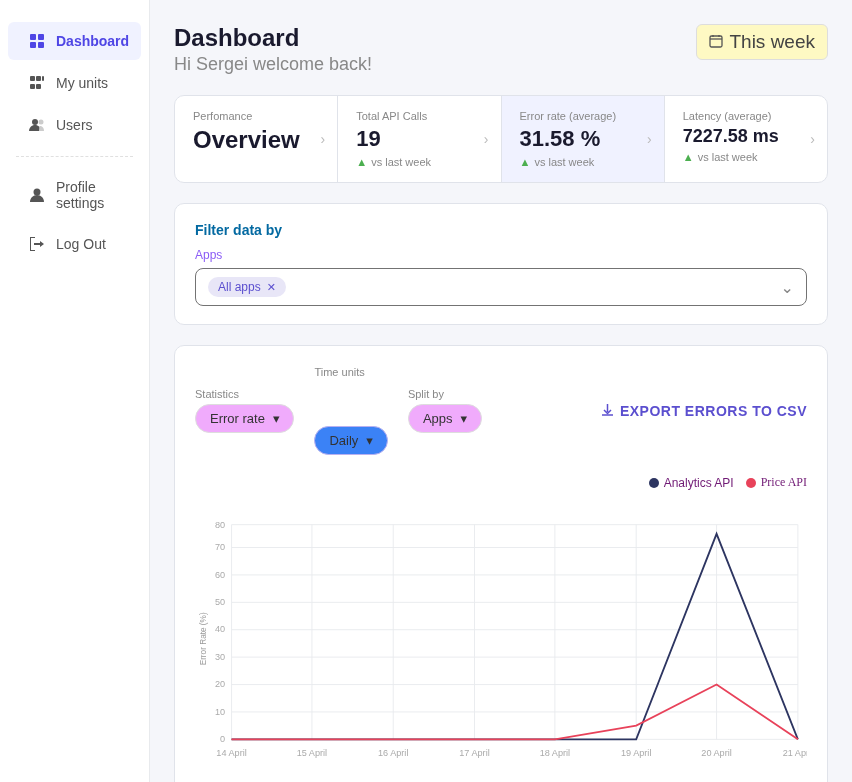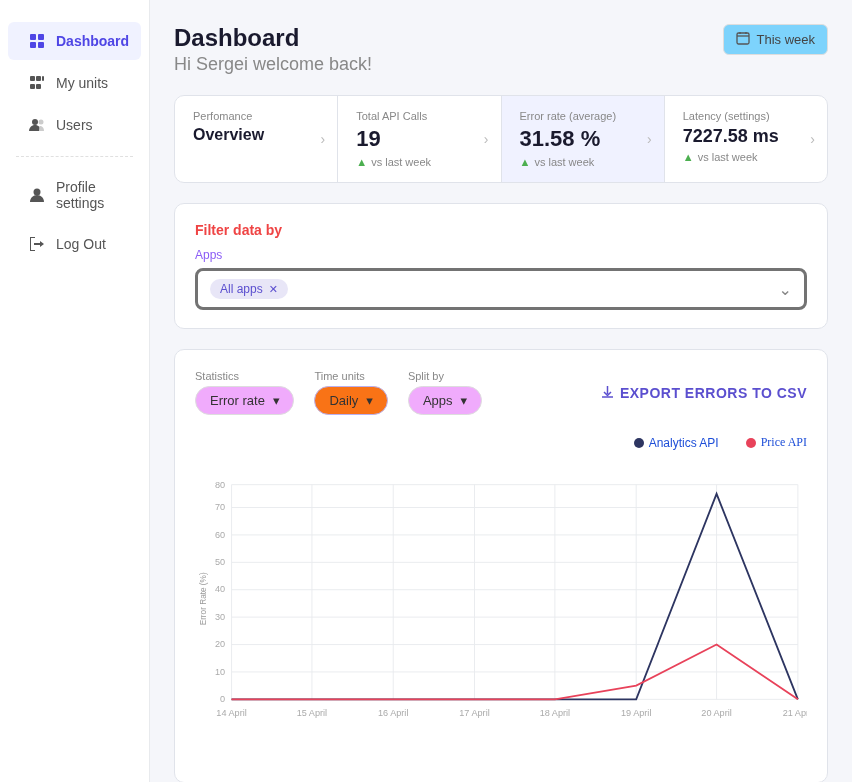--- a/index.html
+++ b/index.html
@@ -41,8 +41,8 @@
     .this-week-btn {
       display: flex; align-items: center; gap: 6px;
       border: 1px solid #ddd; border-radius: 6px;
-      padding: 6px 12px; font-size: 13px; color: #444;
-      background: #7dd3fc; cursor: pointer;
+      padding: 6px 12px; font-size: 19px; color: #444;
+      background: #fef9c3; cursor: pointer;
     }
 
     

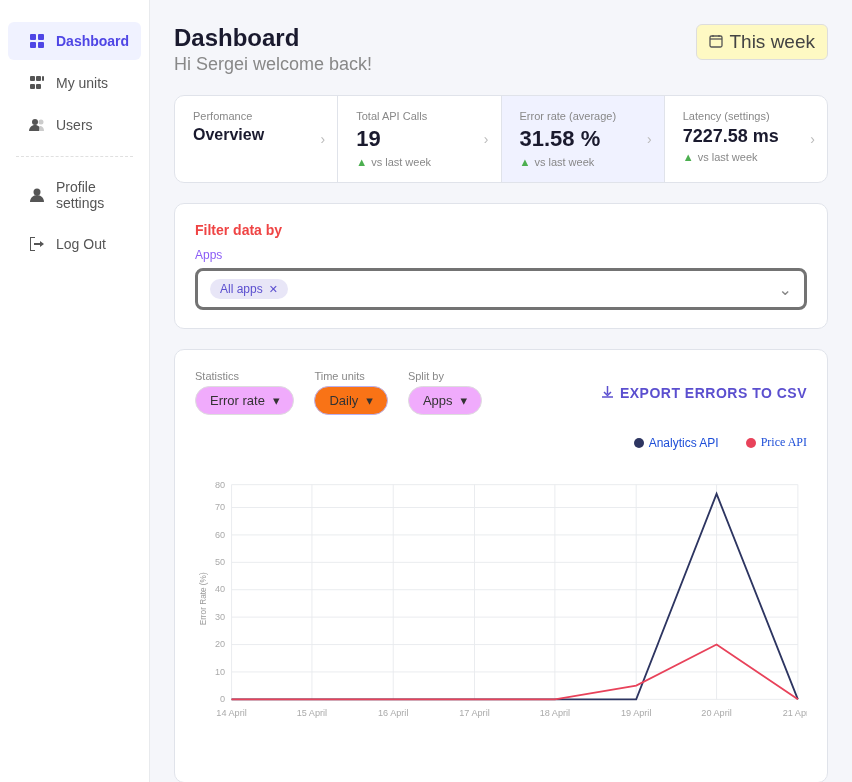--- a/index.html
+++ b/index.html
@@ -246,7 +246,7 @@
       <span class="chevron">›</span>
     </div>
     <div class="metric-card">
-      <div class="metric-label">Latency (settings)</div>
+      <div class="metric-label">Latency (average)</div>
       <div class="metric-value" style="font-size:18px;">7227.58 ms</div>
       <div class="metric-vs">
         <span style="color:#4caf50;">▲</span>

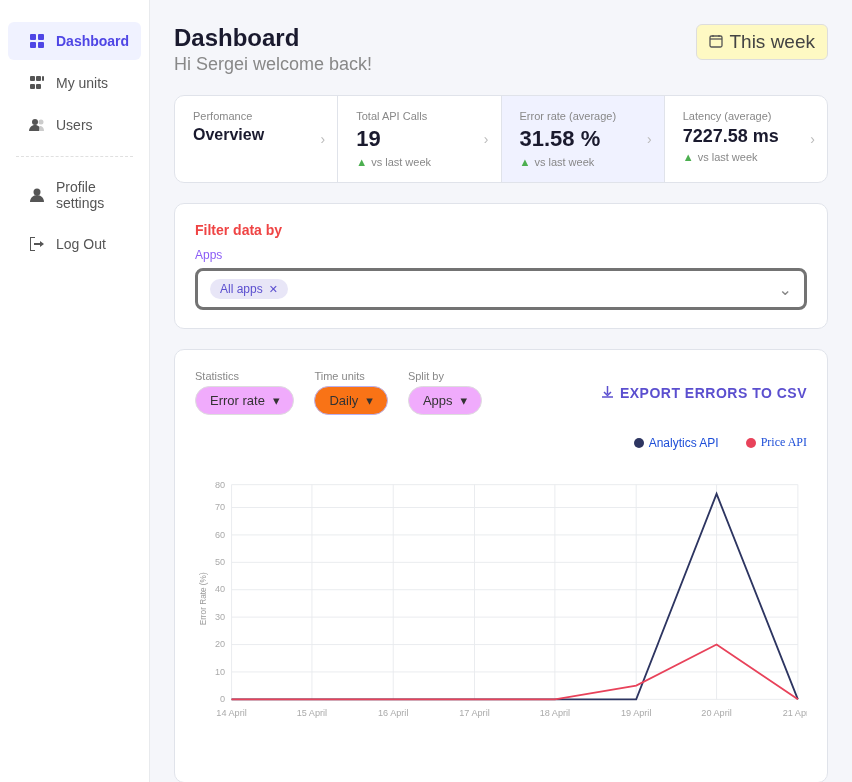--- a/index.html
+++ b/index.html
@@ -224,7 +224,7 @@
   <div class="metrics-row">
     <div class="metric-card">
       <div class="metric-label">Perfomance</div>
-      <div class="metric-value" style="font-size:16px; font-weight:700;">Overview</div>
+      <div class="metric-value" style="font-size:24px; font-weight:700;">Overview</div>
       <span class="chevron">›</span>
     </div>
     <div class="metric-card">

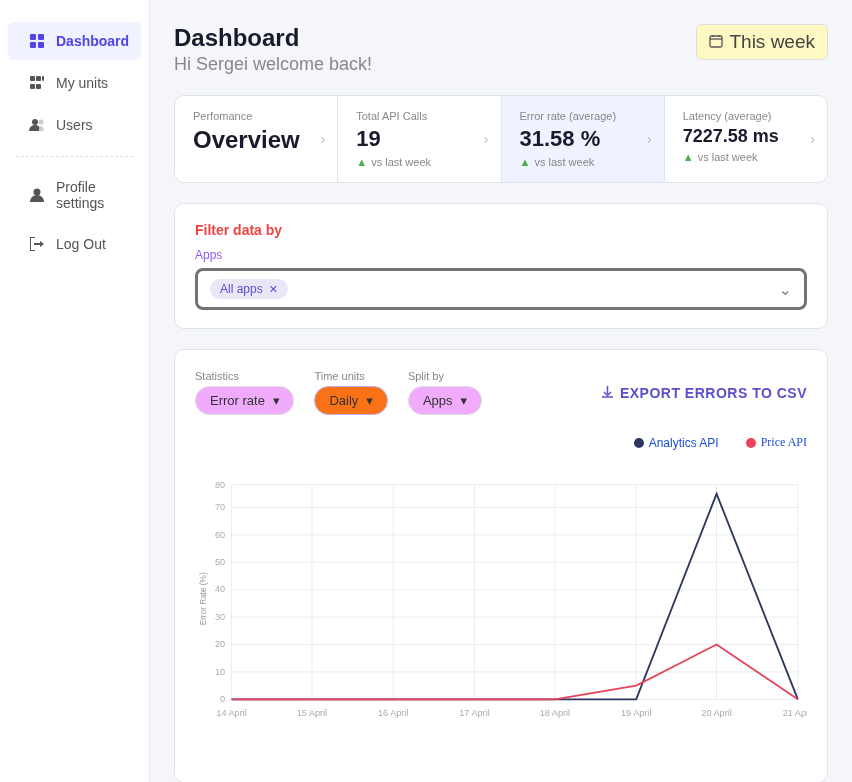--- a/index.html
+++ b/index.html
@@ -69,7 +69,7 @@
       padding: 18px 20px;
       margin-bottom: 20px;
     }
-    .filter-section h3 { font-size: 14px; font-weight: 600; color: #ef4444; margin-bottom: 10px; }
+    .filter-section h3 { font-size: 14px; font-weight: 600; color: #0369a1; margin-bottom: 10px; }
     .filter-label { font-size: 12px; color: #8b5cf6; margin-bottom: 6px; }
     .apps-dropdown {
       border: 3px solid #737373;

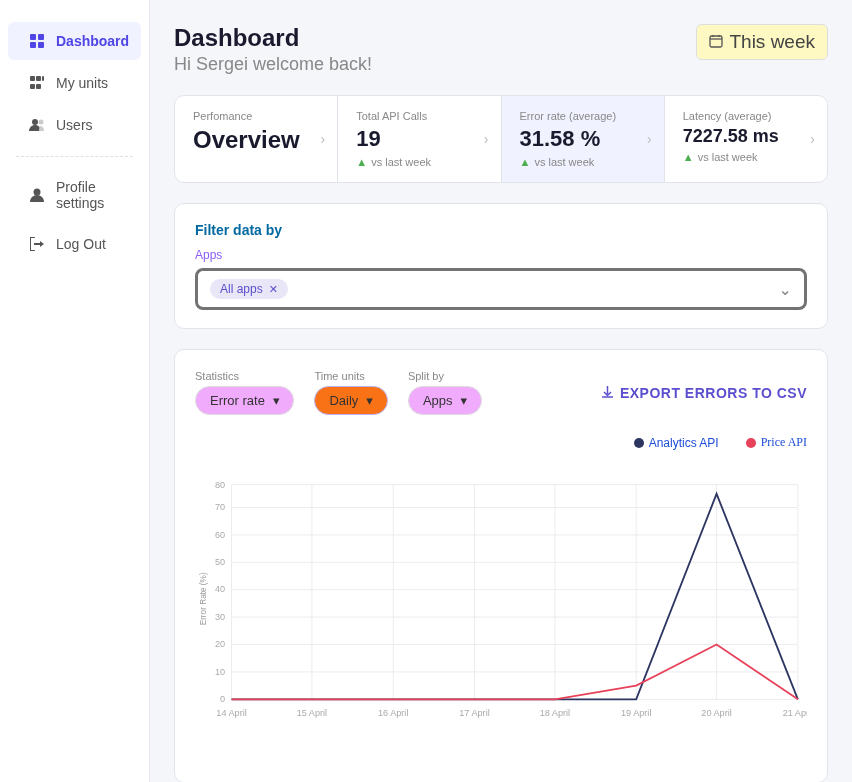--- a/index.html
+++ b/index.html
@@ -72,7 +72,7 @@
     .filter-section h3 { font-size: 14px; font-weight: 600; color: #0369a1; margin-bottom: 10px; }
     .filter-label { font-size: 12px; color: #8b5cf6; margin-bottom: 6px; }
     .apps-dropdown {
-      border: 3px solid #737373;
+      border: 1px solid #737373;
       border-radius: 8px;
       padding: 8px 12px;
       display: flex;

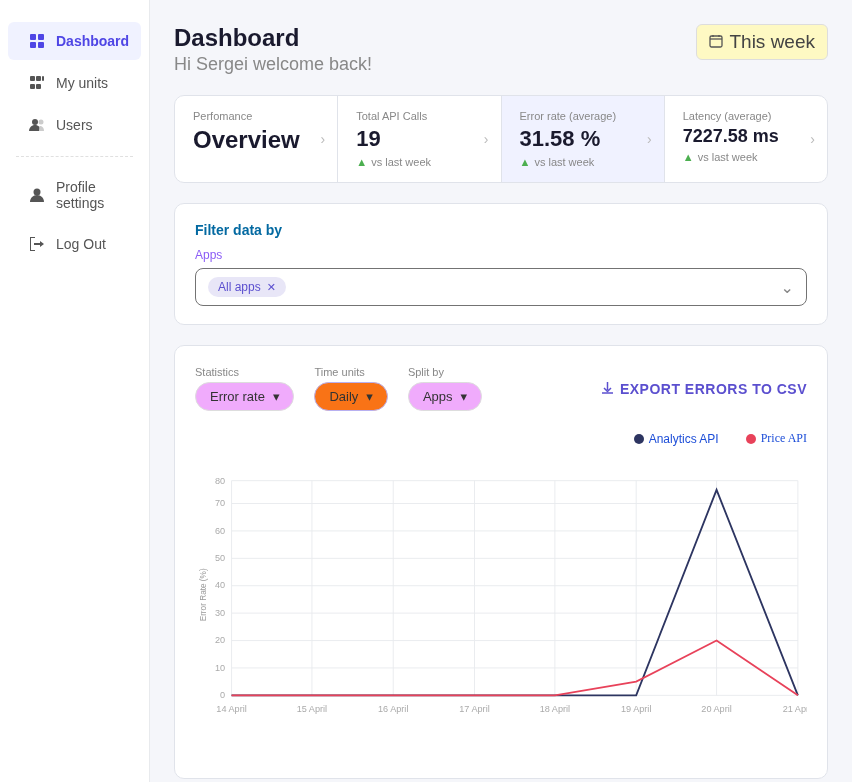--- a/index.html
+++ b/index.html
@@ -281,7 +281,7 @@
       </div>
       <div class="control-group">
         <span class="control-label">Time units</span>
-        <button class="dropdown-btn" style="background:#f97316; border-color:#b8b0f0;">
+        <button class="dropdown-btn" style="background:#3b82f6; border-color:#b8b0f0;margin-top:44px;">
           <span>Daily</span>
           <span>▾</span>
         </button>

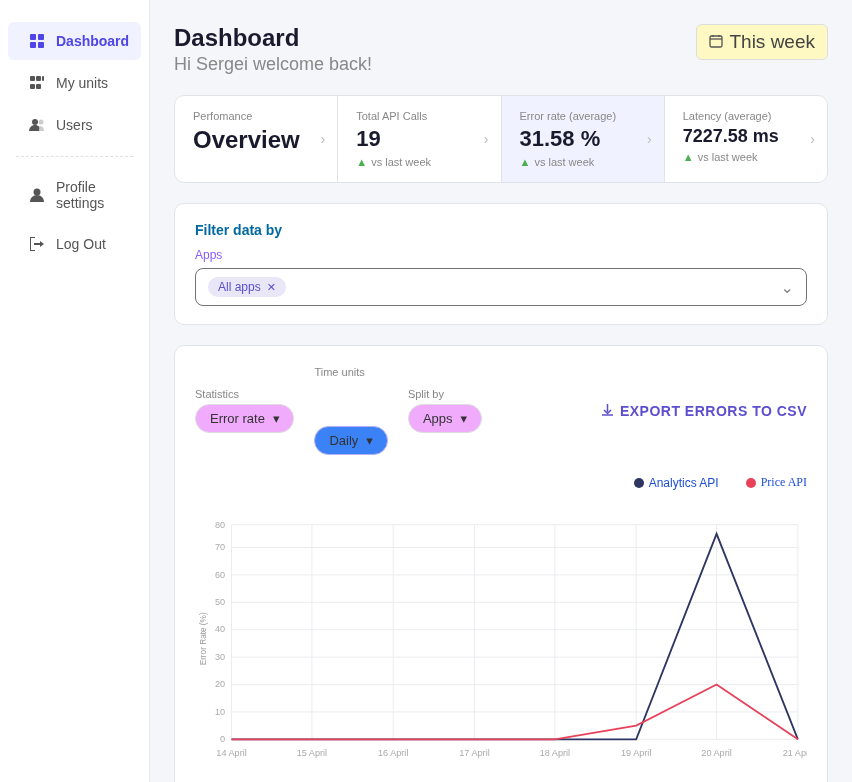--- a/index.html
+++ b/index.html
@@ -137,7 +137,7 @@
 
     
     .chart-area { position: relative; }
-    .chart-legend { display: flex; justify-content: flex-end; gap: 27px; margin-bottom: 8px; font-size: 12px; color: #1d4ed8; align-items: center; }
+    .chart-legend { display: flex; justify-content: flex-end; gap: 12px; margin-bottom: 8px; font-size: 12px; color: #701a75; align-items: center; }
     .legend-dot { width: 10px; height: 10px; border-radius: 50%; display: inline-block; }
 
     svg.chart { width: 100%; height: 300px; }

